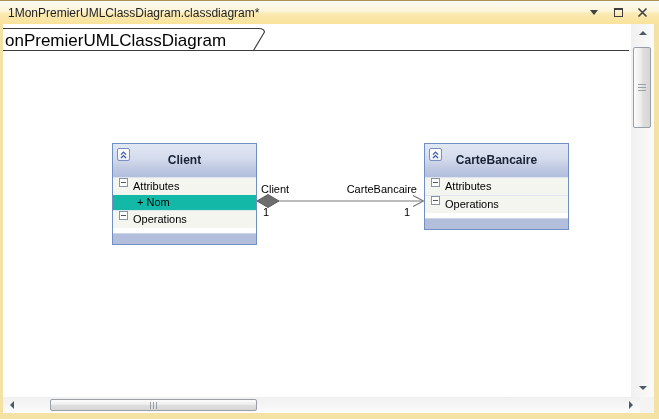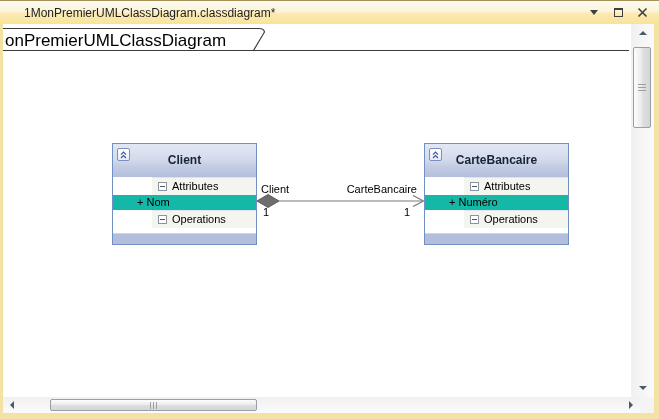--- a/index.html
+++ b/index.html
@@ -12,7 +12,7 @@
   
   .titlebar { height:24px; margin:-0px -5px 0 -3px; position:relative;
               background:linear-gradient(#fdfcf4 0%, #fcf4d7 45%, #fae9b2 55%, #f9e29a 100%);
-              border-top:1px solid #a89057; display:flex; align-items:center;padding-left:16px; }
+              border-top:1px solid #a89057; display:flex; align-items:center; }
   .titlebar .title { font-size:12px; color:#1e1e1e; padding-left:8px; white-space:nowrap; }
   .tb-controls { margin-left:auto; display:flex; align-items:center; gap:10px; padding-right:10px; }
   .tb-btn { width:14px; height:14px; display:flex; align-items:center; justify-content:center; cursor:default; }

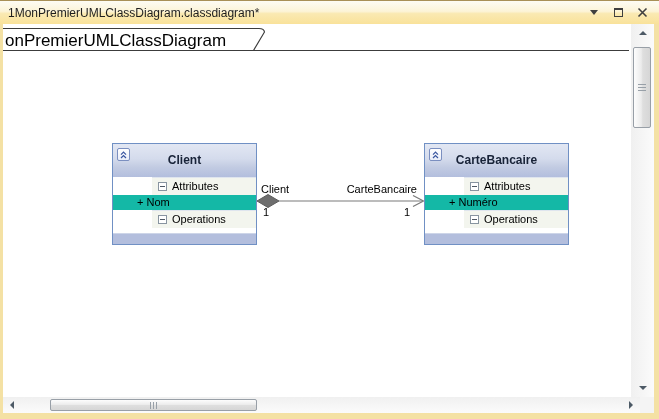--- a/index.html
+++ b/index.html
@@ -34,7 +34,7 @@
   .uml-title { font-weight:bold; font-size:12px; color:#182338; line-height:33px; }
   .collapse-btn { position:absolute; left:4px; top:4px; width:13px; height:13px; border:1px solid #7b8fc0; border-radius:2px;
                   background:linear-gradient(#ffffff,#e9edf8); display:flex; align-items:center; justify-content:center; }
-  .uml-section { height:18px; line-height:17px; background:#f3f5ee; border-top:1px solid #dfe5ee; display:flex; align-items:center;margin-left:39px; }
+  .uml-section { height:18px; line-height:17px; background:#f3f5ee; border-top:1px solid #dfe5ee; display:flex; align-items:flex-start; }
   .minusbox { width:9px; height:9px; border:1px solid #8894a0; background:#fff; margin:0 5px 0 6px; flex:0 0 auto; }
   .minusline { display:block; width:5px; height:1px; background:#4e5864; margin:3px auto 0; }
   .uml-member { height:15px; line-height:15px; padding-left:24px; background:#14b8a6; white-space:nowrap; }

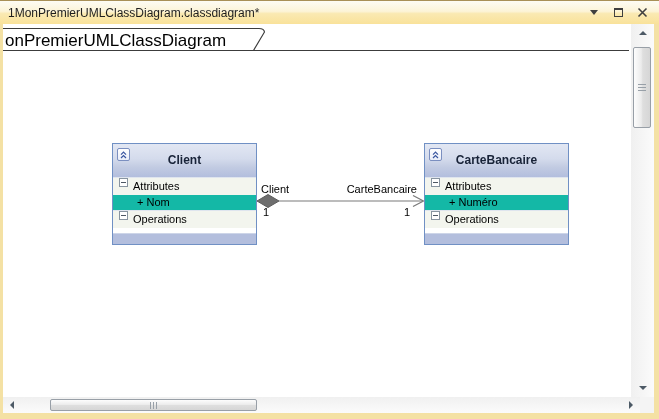--- a/index.html
+++ b/index.html
@@ -140,7 +140,6 @@
             </span>
           <span>Attributes</span>
         </div>
-        <div class="uml-member">+ Numéro</div>
         <div class="uml-section">
           <span class="minusbox">
               <span class="minusline"></span>

